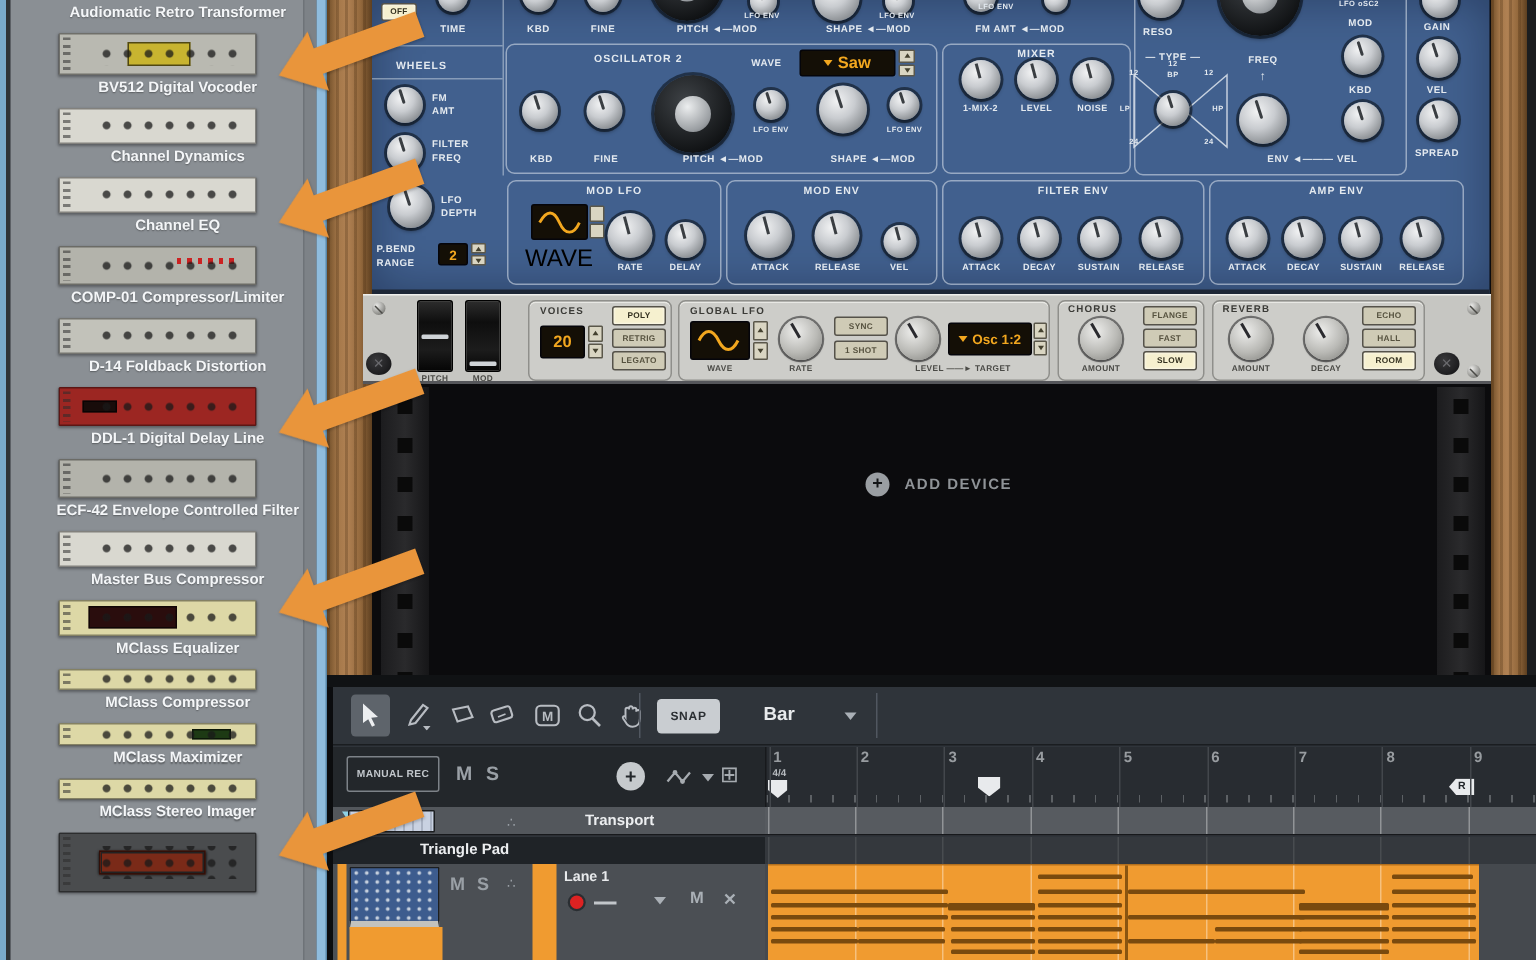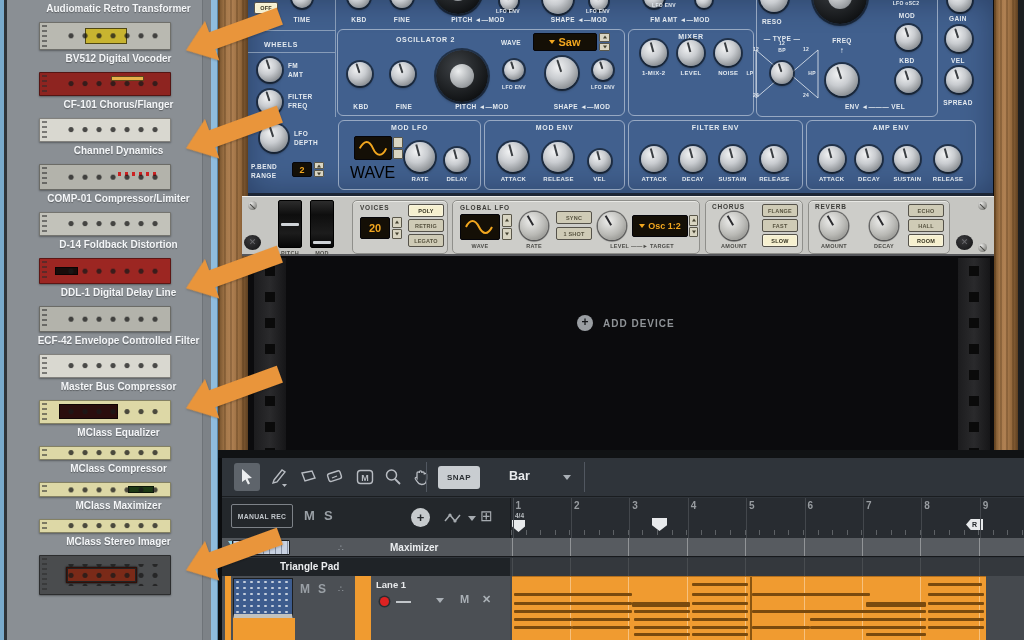--- a/index.html
+++ b/index.html
@@ -252,12 +252,6 @@
             <div class="scr scr-bv512"></div>
           </div>
           <div class="sb-label">BV512 Digital Vocoder</div>
-        </div>
-        <div class="sb-item">
-          <div class="thumb sk-cf101">
-            <div class="scr scr-cf101"></div>
-          </div>
-          <div class="sb-label">CF-101 Chorus/Flanger</div>
         </div>
         <div class="sb-item">
           <div class="thumb sk-white"></div>

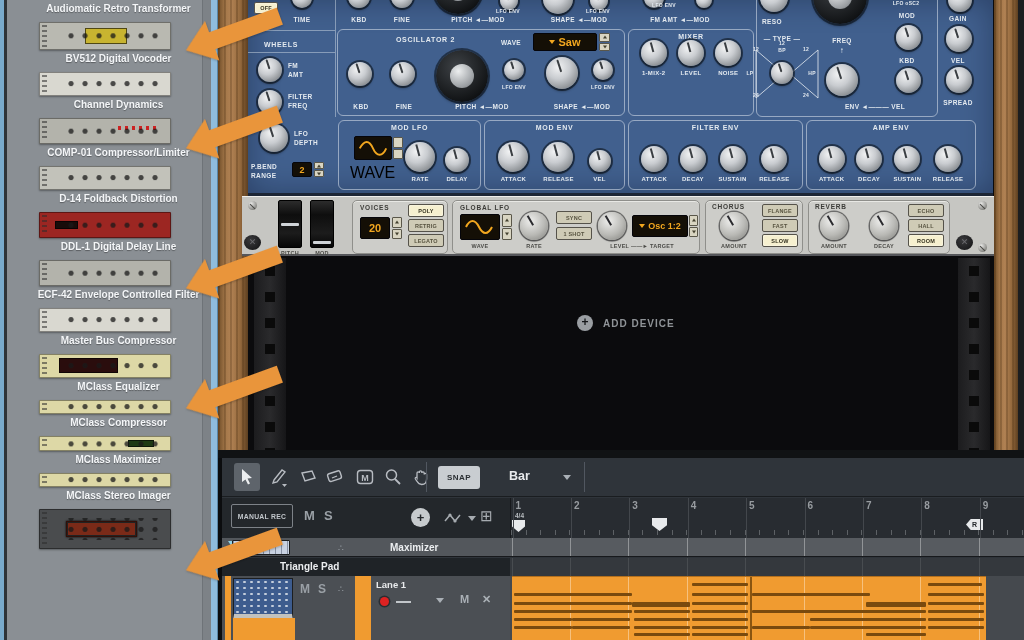--- a/index.html
+++ b/index.html
@@ -256,6 +256,10 @@
         <div class="sb-item">
           <div class="thumb sk-white"></div>
           <div class="sb-label">Channel Dynamics</div>
+        </div>
+        <div class="sb-item">
+          <div class="thumb sk-white"></div>
+          <div class="sb-label">Channel EQ</div>
         </div>
         <div class="sb-item">
           <div class="thumb sk-comp01">

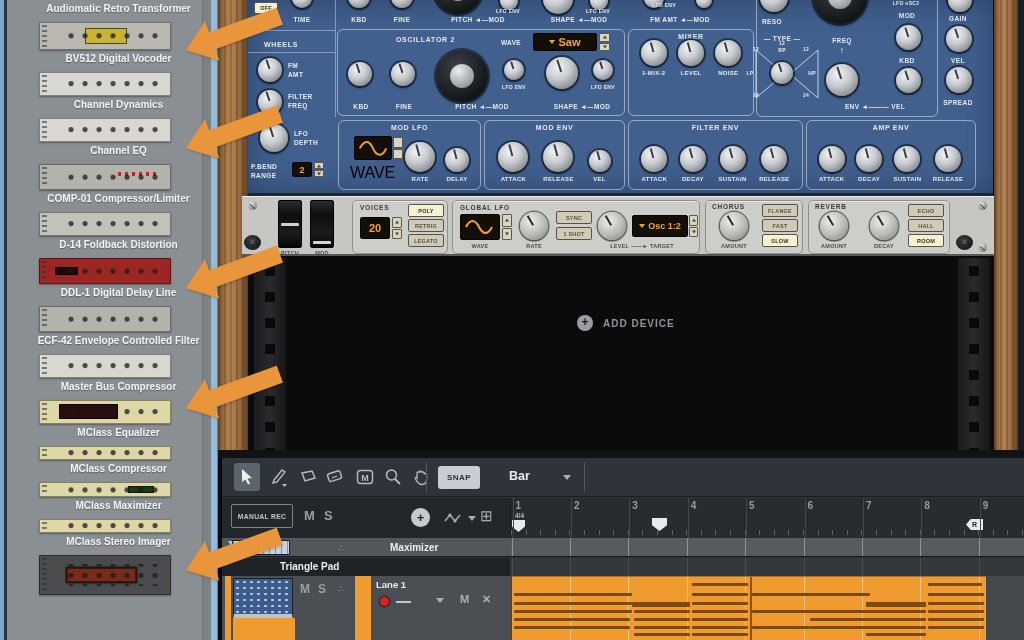--- a/index.html
+++ b/index.html
@@ -698,7 +698,7 @@
       <div id="foldA"></div>
       <div class="mini" id="thumb-transport"></div>
       <div class="autoicon" style="left:116px;top:5px">∴</div>
-      <div class="track-name" style="left:168px;top:4px">Maximizer</div>
+      <div class="track-name" style="left:168px;top:4px">Transport</div>
     </div>
     <div class="rowtl" id="rowA-t">
         <div class="gline" style="left: 1.5px;"></div>

